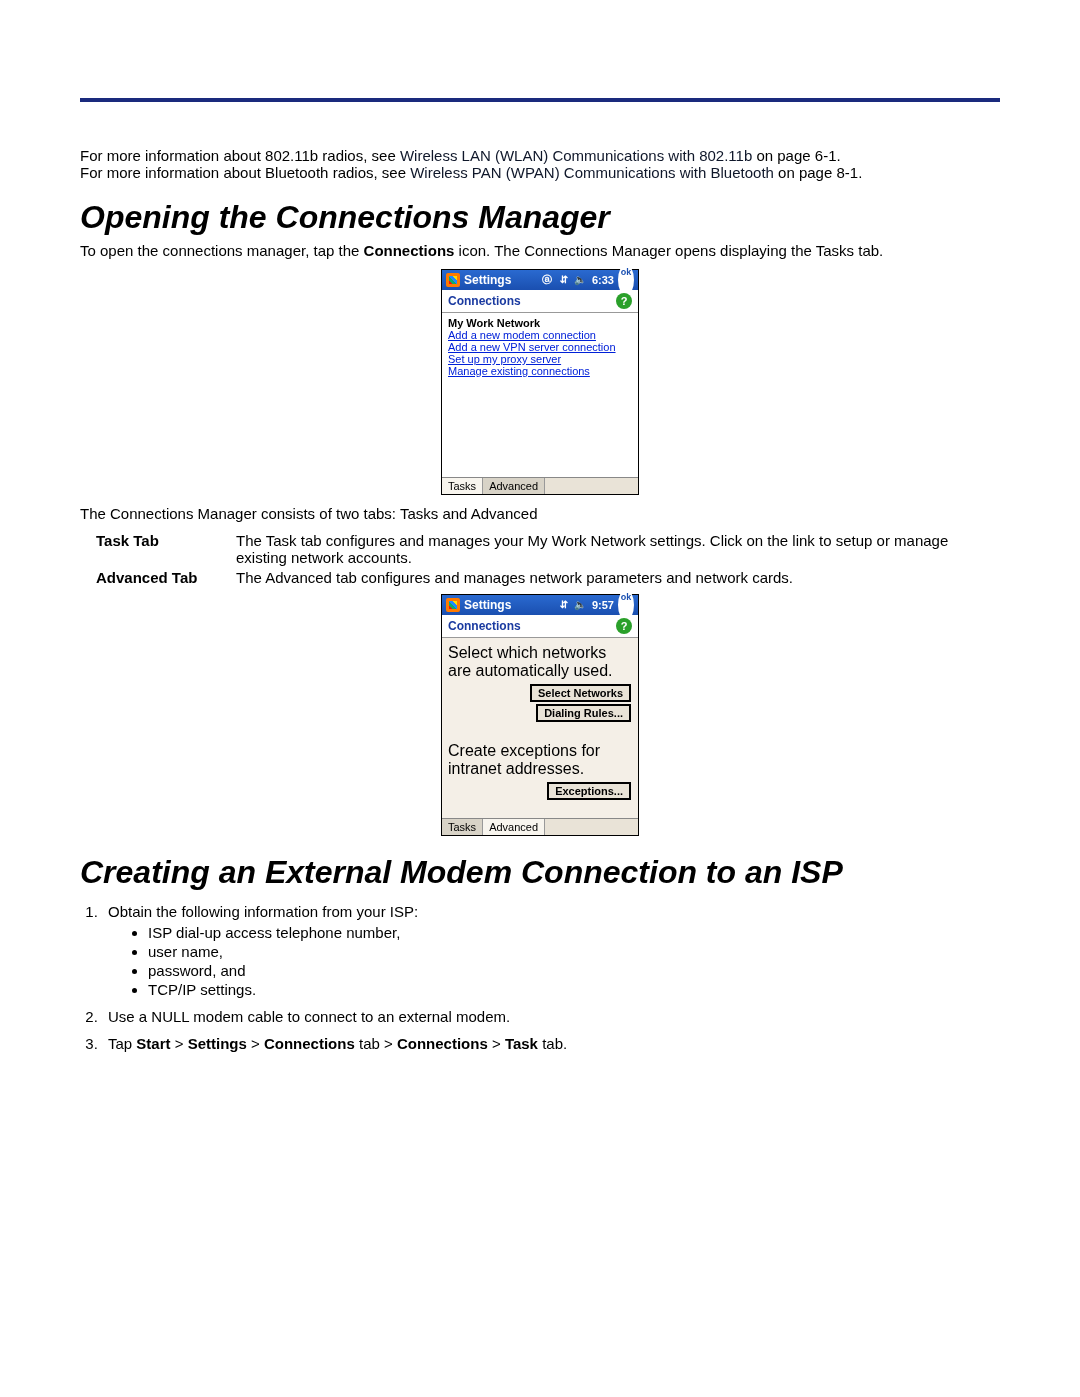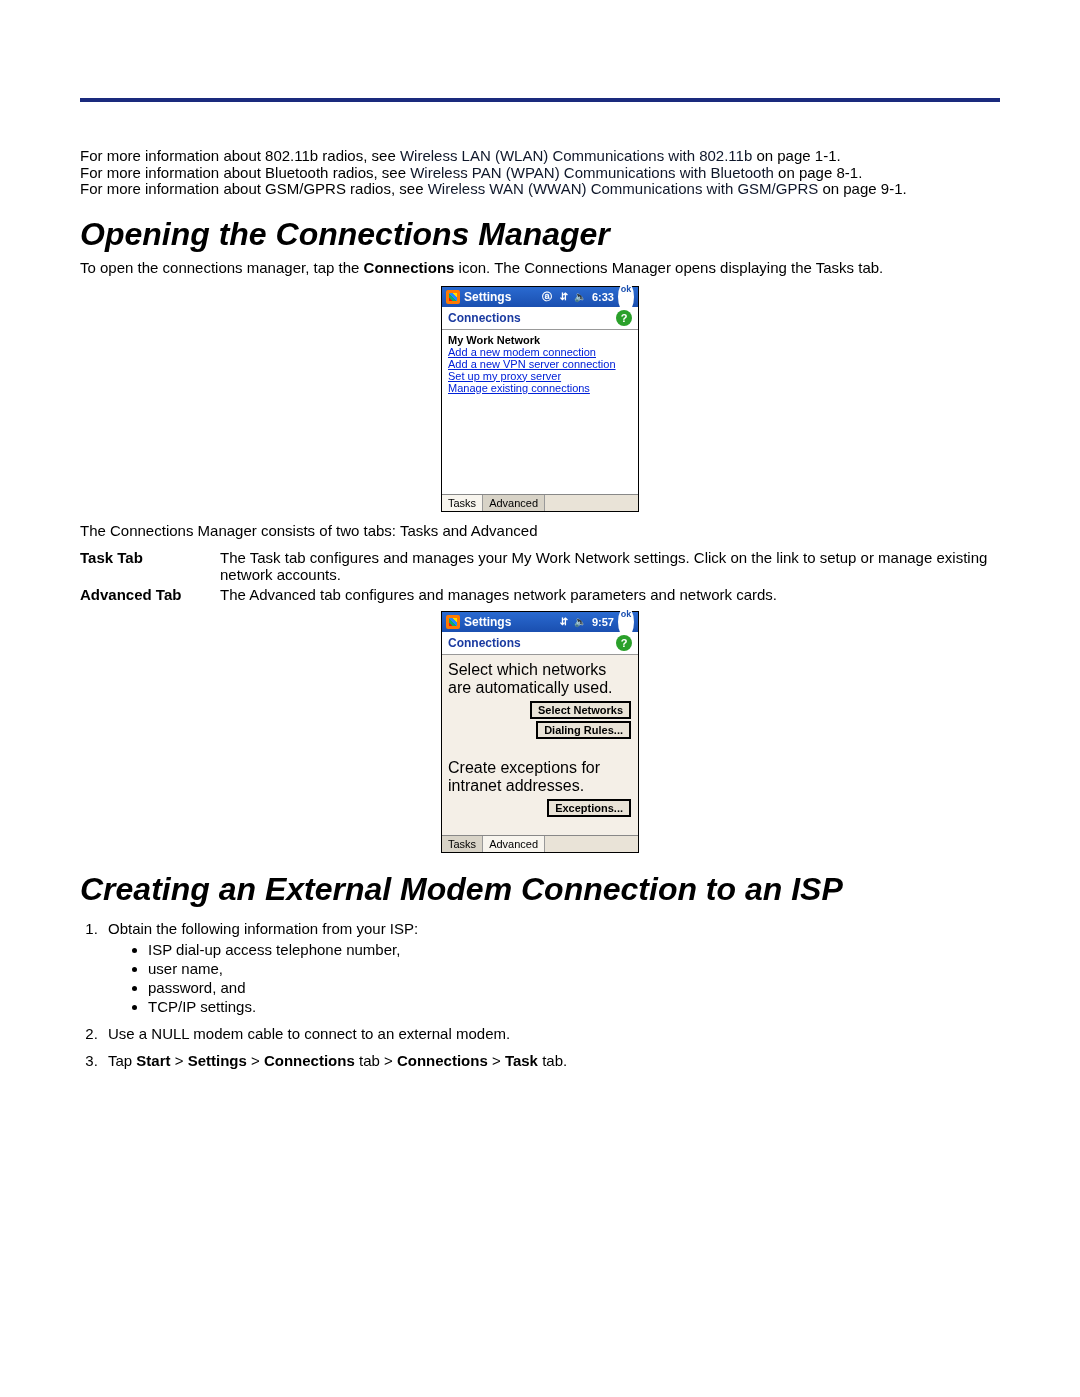--- a/index.html
+++ b/index.html
@@ -135,7 +135,7 @@
     <div>
       <span>For more information about 802.11b radios, see </span>
       <a href="#">Wireless LAN (WLAN) Communications with 802.11b</a>
-      <span> on page 1-1.</span>
+      <span> on page 6-1.</span>
     </div>
     <div>
       <span>For more information about Bluetooth radios, see </span>

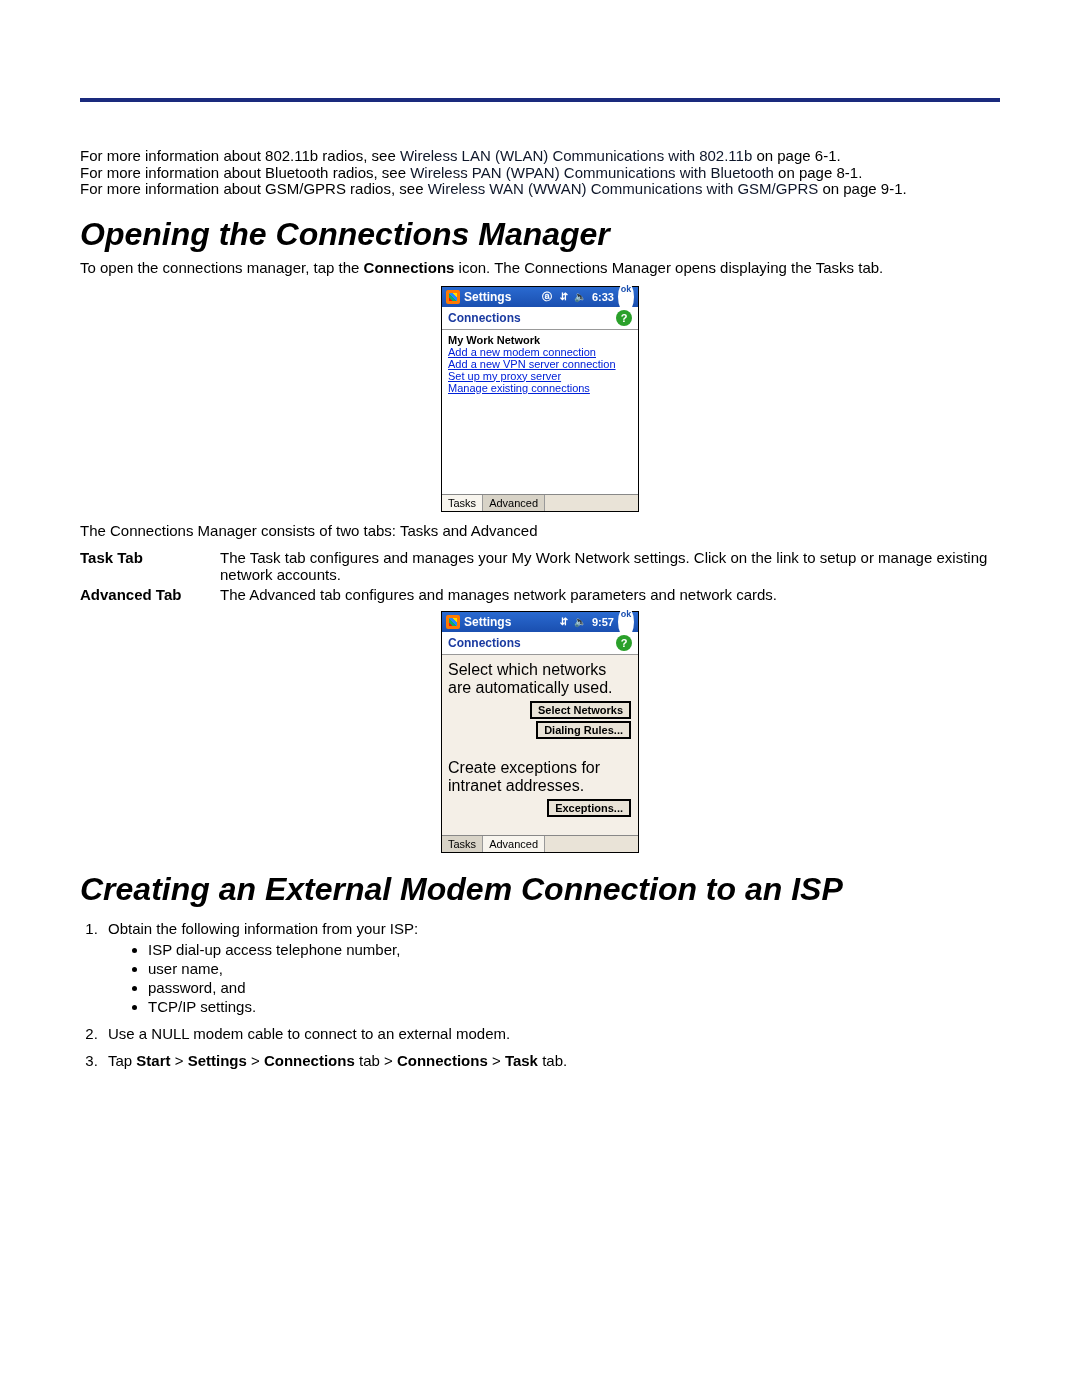--- a/index.html
+++ b/index.html
@@ -141,11 +141,6 @@
       <span>For more information about Bluetooth radios, see </span>
       <a href="#">Wireless PAN (WPAN) Communications with Bluetooth</a>
       <span> on page 8-1.</span>
-    </div>
-    <div>
-      <span>For more information about GSM/GPRS radios, see </span>
-      <a href="#">Wireless WAN (WWAN) Communications with GSM/GPRS</a>
-      <span> on page 9-1.</span>
     </div>
   </div>
 

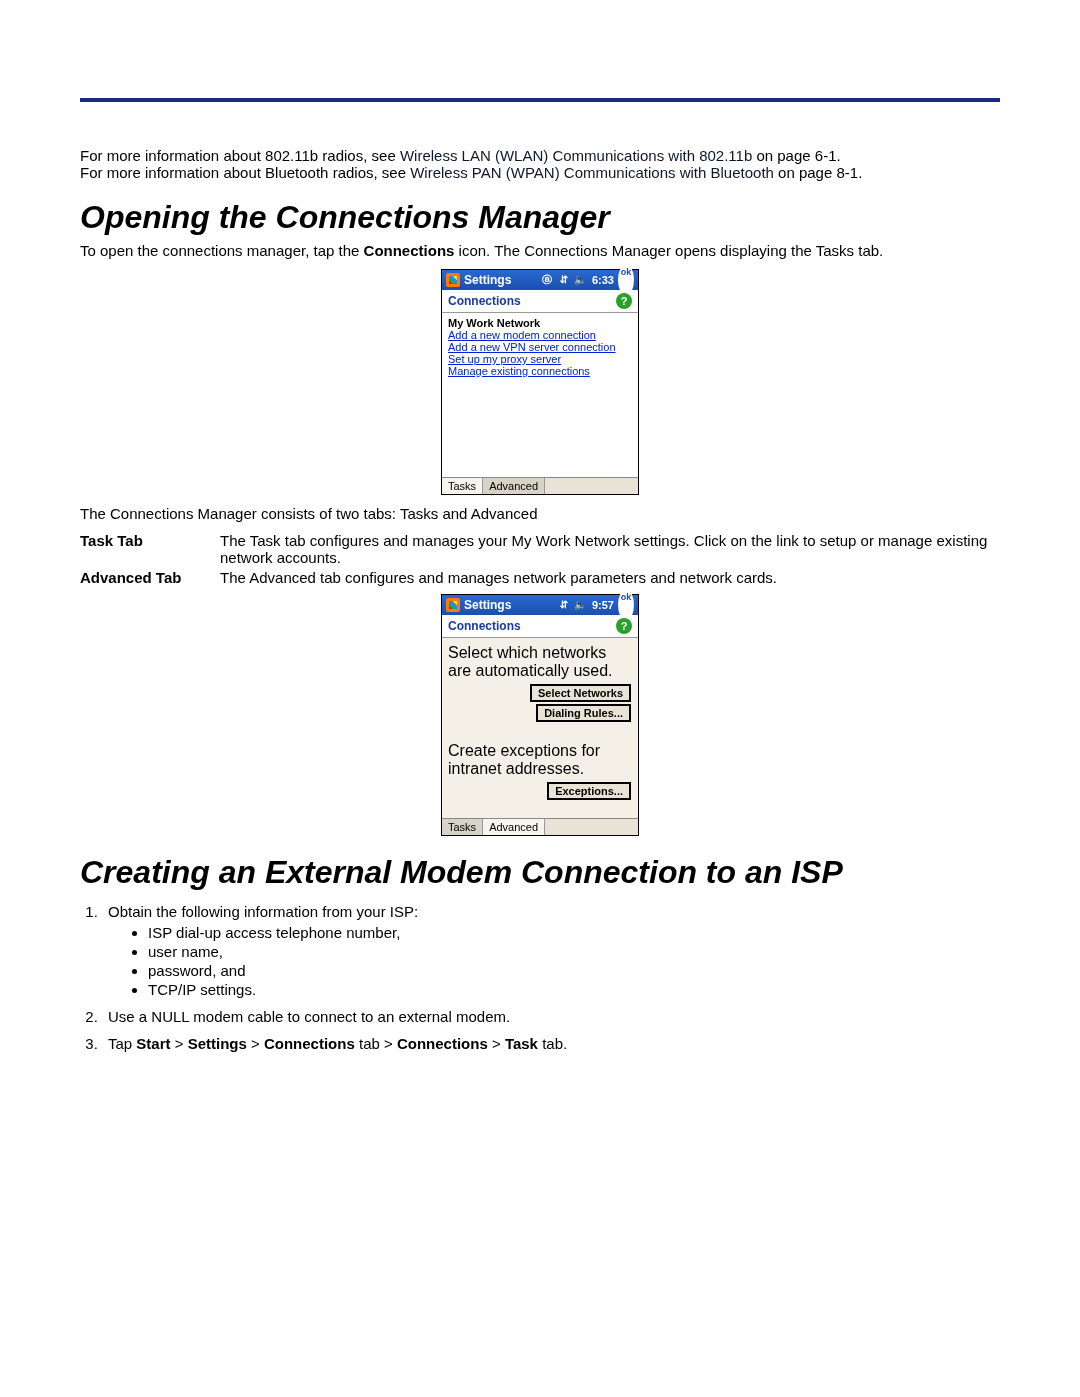--- a/index.html
+++ b/index.html
@@ -115,7 +115,7 @@
 
   
   .defs { font-size:15px; }
-  .defs .row { display:flex; margin:3px 0; }
+  .defs .row { display:flex; margin:3px 16px; }
   .defs .row .lab { width:140px; font-weight:bold; flex:none; }
   .defs .row .val { flex:1; }
 

